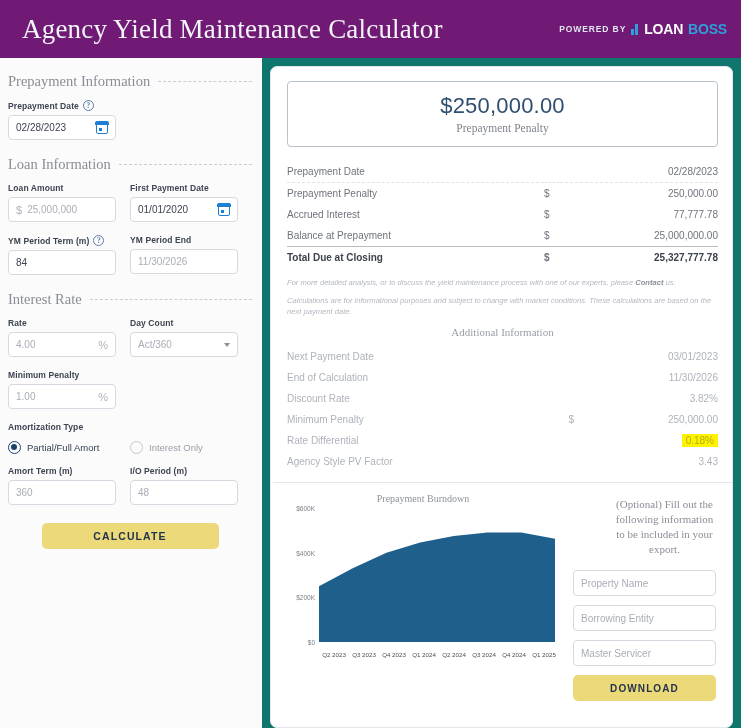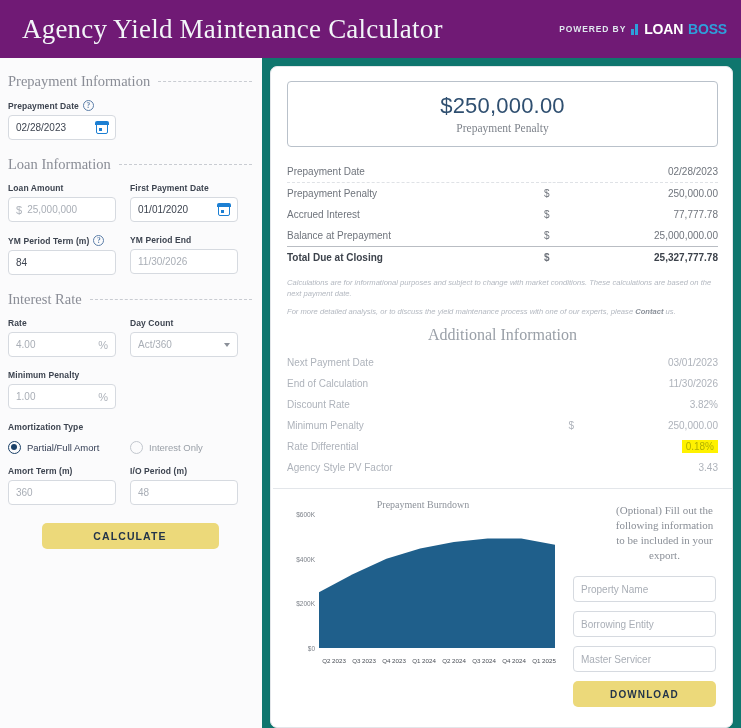--- a/index.html
+++ b/index.html
@@ -502,8 +502,8 @@
       </table>
 
       <div class="disclaimer">
+        <p><span>For more detailed analysis, or to discuss the yield maintenance process with one of our experts, please </span><b>Contact</b><span> us.</span></p>
         <p>Calculations are for informational purposes and subject to change with market conditions. These calculations are based on the next payment date.</p>
-        <p><span>For more detailed analysis, or to discuss the yield maintenance process with one of our experts, please </span><b>Contact</b><span> us.</span></p>
       </div>
 
       <div class="addl-title">Additional Information</div>

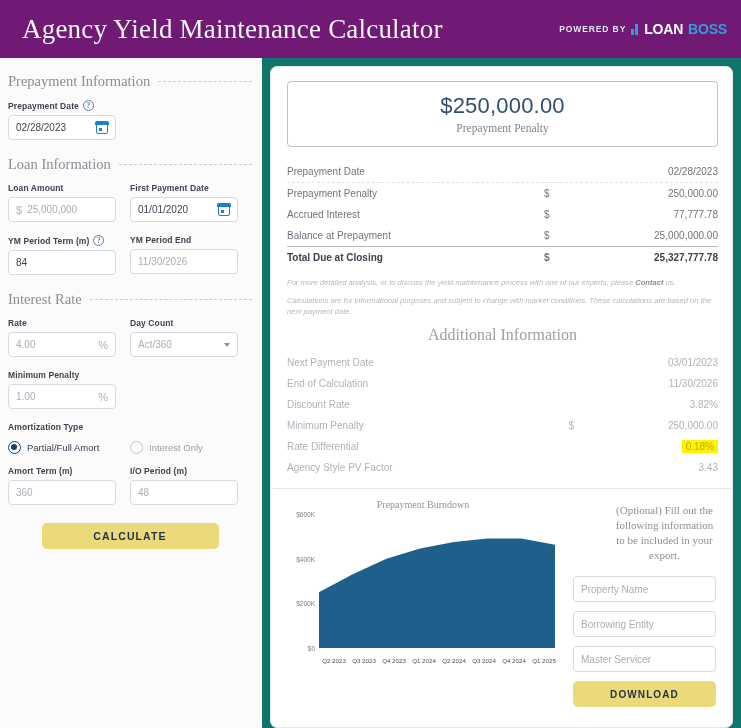--- a/index.html
+++ b/index.html
@@ -237,7 +237,7 @@
   .addl-title {
     text-align: center;
     font-family: "Liberation Serif", serif;
-    font-size: 16px;
+    font-size: 11px;
     color: #9aa0a8;
     margin: 2px 0 8px 0;
   }

